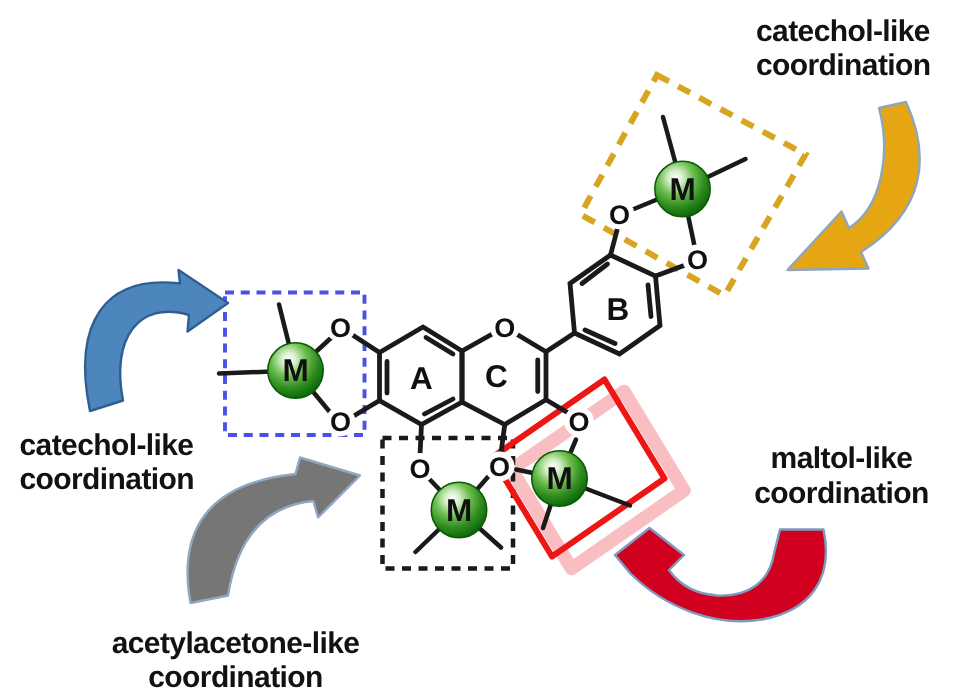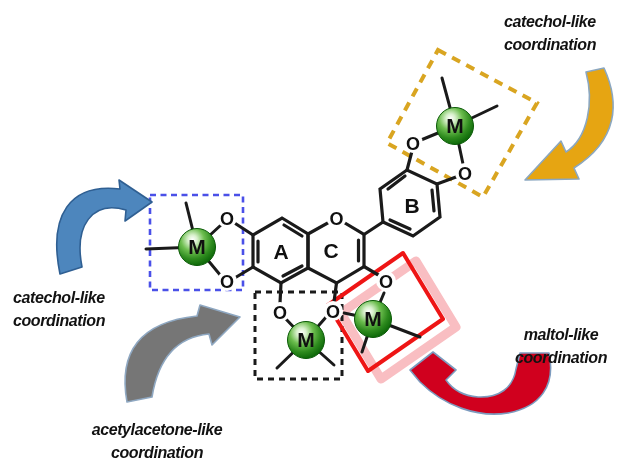--- a/index.html
+++ b/index.html
@@ -6,8 +6,8 @@
   .figure{position:relative;width:640px;height:462px;background:#ffffff;overflow:hidden;
           font-family:"Liberation Sans",sans-serif;}
   .figure svg{position:absolute;left:0;top:0;}
-  .lbl{position:absolute;font-weight:700;font-size:16px;line-height:23px;
-       letter-spacing:-0.4px;color:#121212;white-space:nowrap;font-style:italic;}
+  .lbl{position:absolute;font-weight:700;font-size:20px;line-height:23px;
+       letter-spacing:-0.4px;color:#121212;white-space:nowrap;}
   .lbl.center{text-align:center;}
   .lbl div{white-space:nowrap;}
 </style>

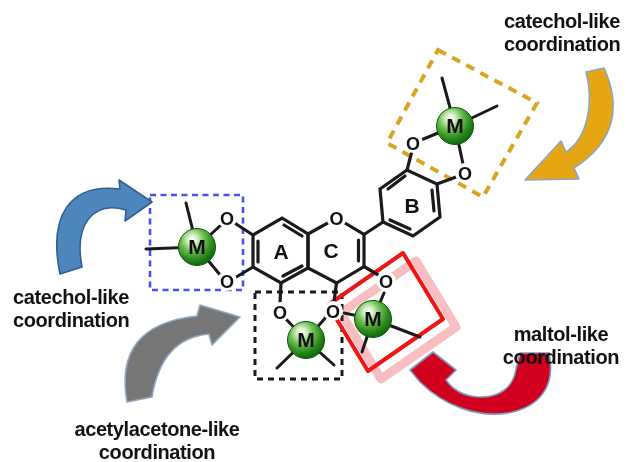--- a/index.html
+++ b/index.html
@@ -143,7 +143,7 @@
   <div>coordination</div>
 </div>
 
-<div class="lbl center" style="left:486px;top:295px;width:150px;margin-top:28px;">
+<div class="lbl center" style="left:486px;top:295px;width:150px;">
   <div>maltol-like</div>
   <div>coordination</div>
 </div>

